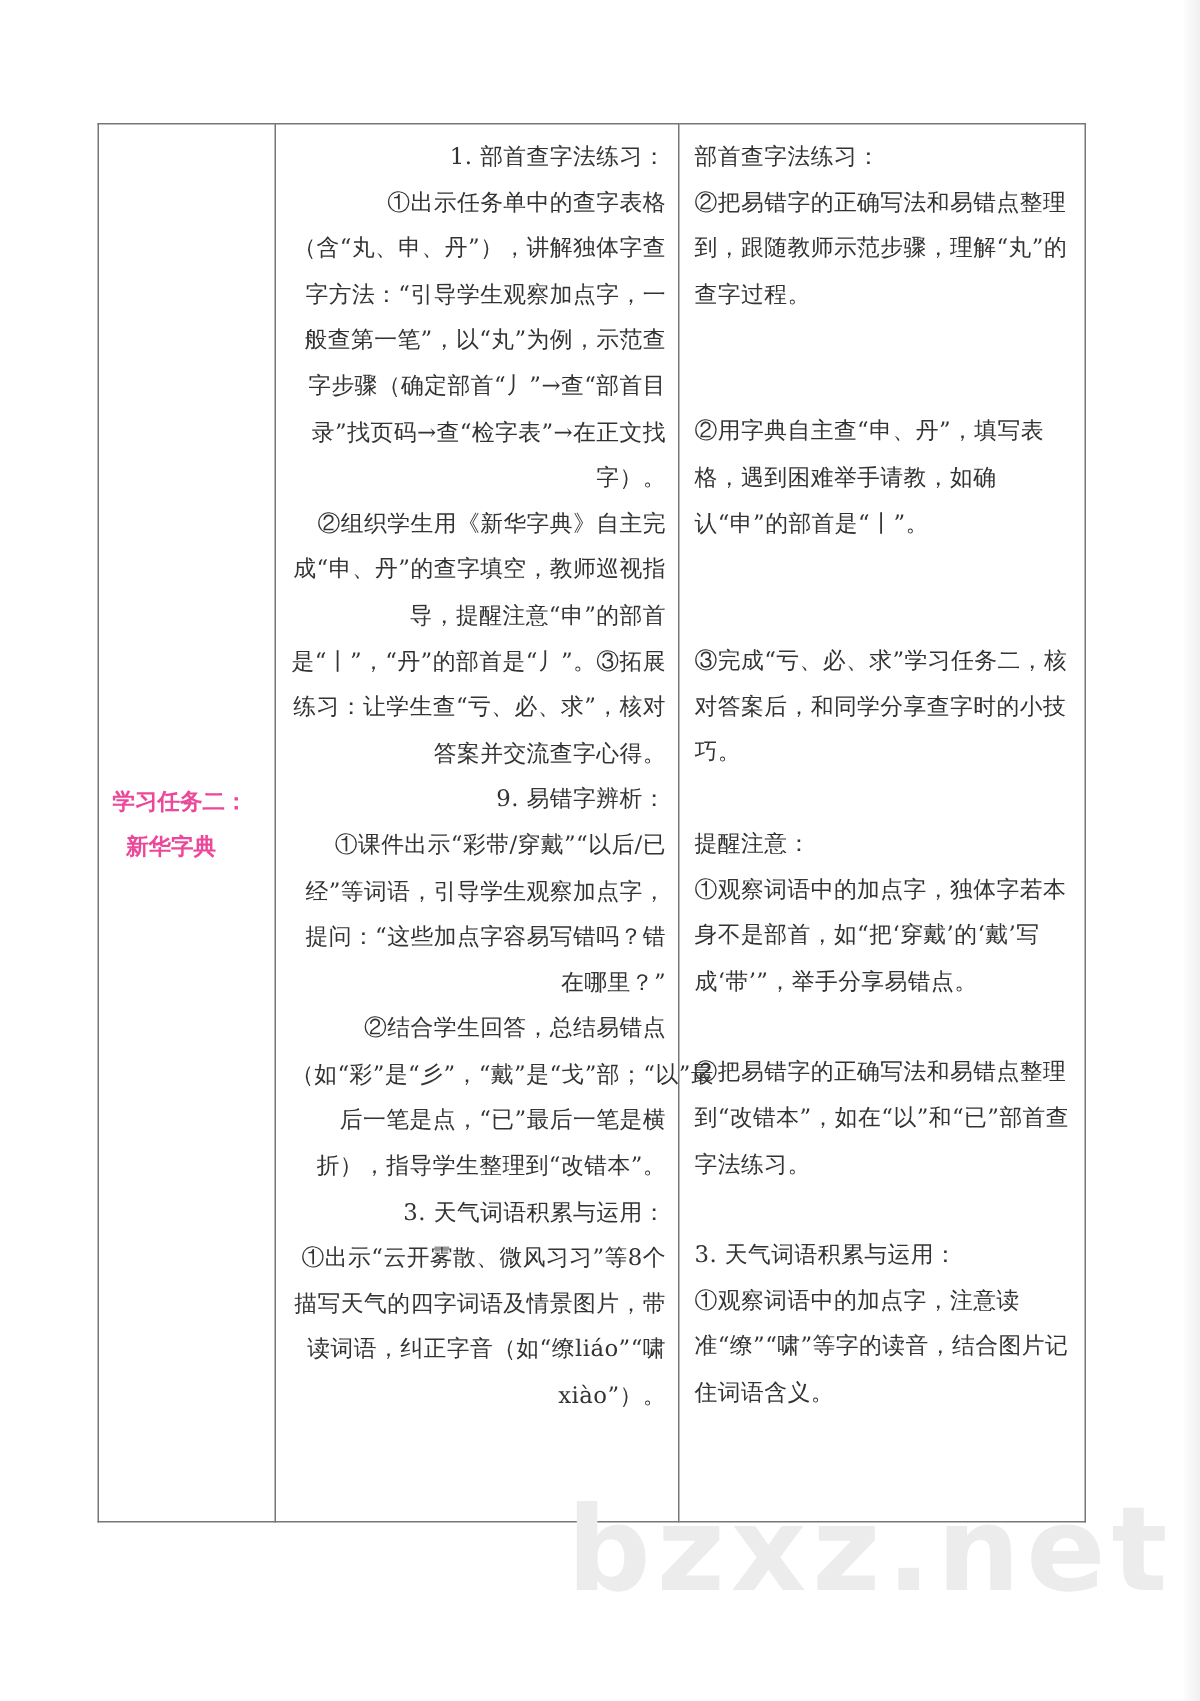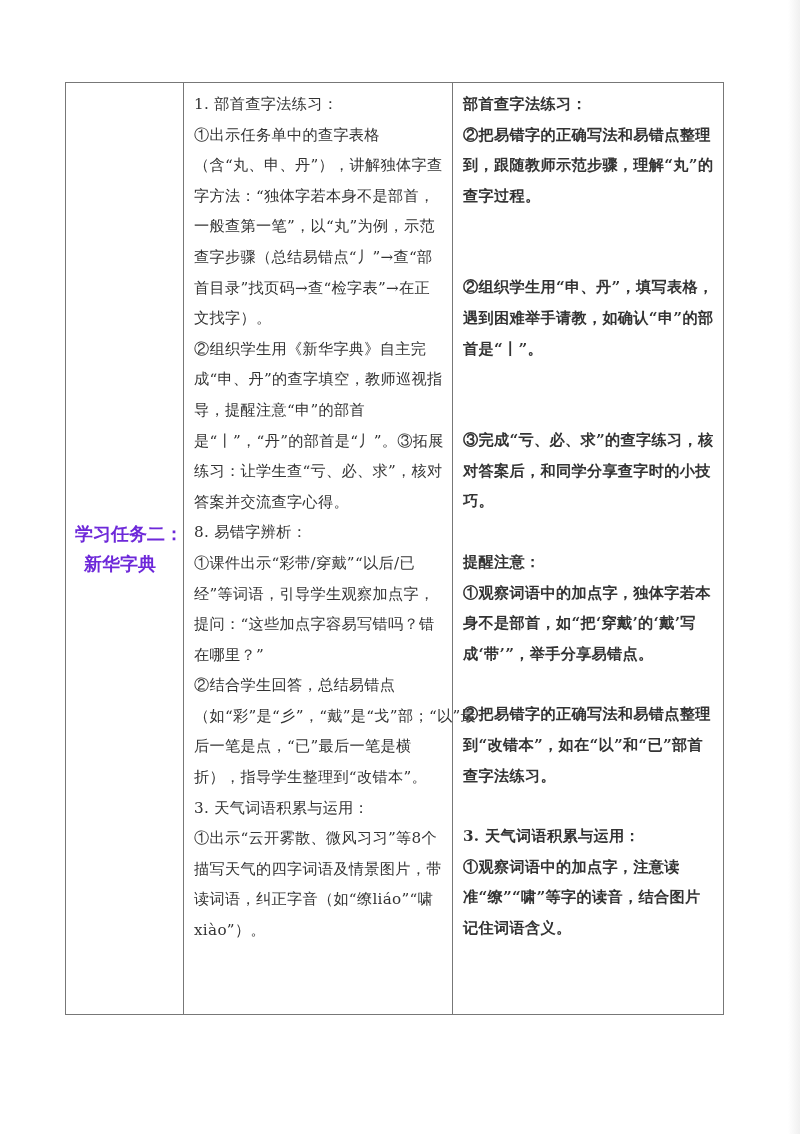--- a/index.html
+++ b/index.html
@@ -12,7 +12,7 @@
       border-collapse: collapse; table-layout: fixed; }
     table.lesson td { border: 1.5px solid #777777; vertical-align: top; padding: 0; }
     td.col-task { width: 117px; vertical-align: middle !important; }
-    td.col-teacher { width: 268px; }
+    td.col-teacher { width: 268px; text-align: right; }
     td.col-student { width: 270px; font-weight: bold; }
     .task-label { font-family: "DejaVu Sans", "Liberation Sans", sans-serif; font-size: 18px;
       font-weight: bold; color: #6d28d9; line-height: 30px; padding-left: 9px; }

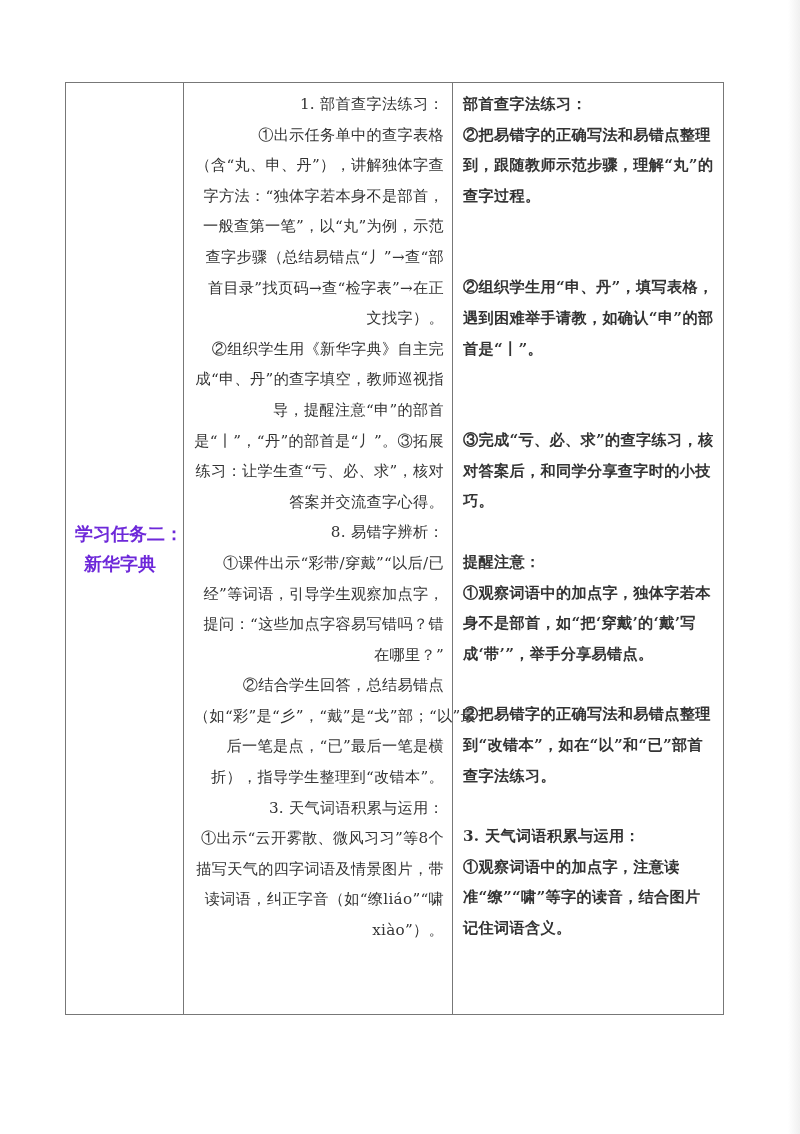--- a/index.html
+++ b/index.html
@@ -13,7 +13,7 @@
     table.lesson td { border: 1.5px solid #777777; vertical-align: top; padding: 0; }
     td.col-task { width: 117px; vertical-align: middle !important; }
     td.col-teacher { width: 268px; text-align: right; }
-    td.col-student { width: 270px; font-weight: bold; }
+    td.col-student { width: 270px; }
     .task-label { font-family: "DejaVu Sans", "Liberation Sans", sans-serif; font-size: 18px;
       font-weight: bold; color: #6d28d9; line-height: 30px; padding-left: 9px; }
     .task-label .l2 { padding-left: 9px; display: block; }

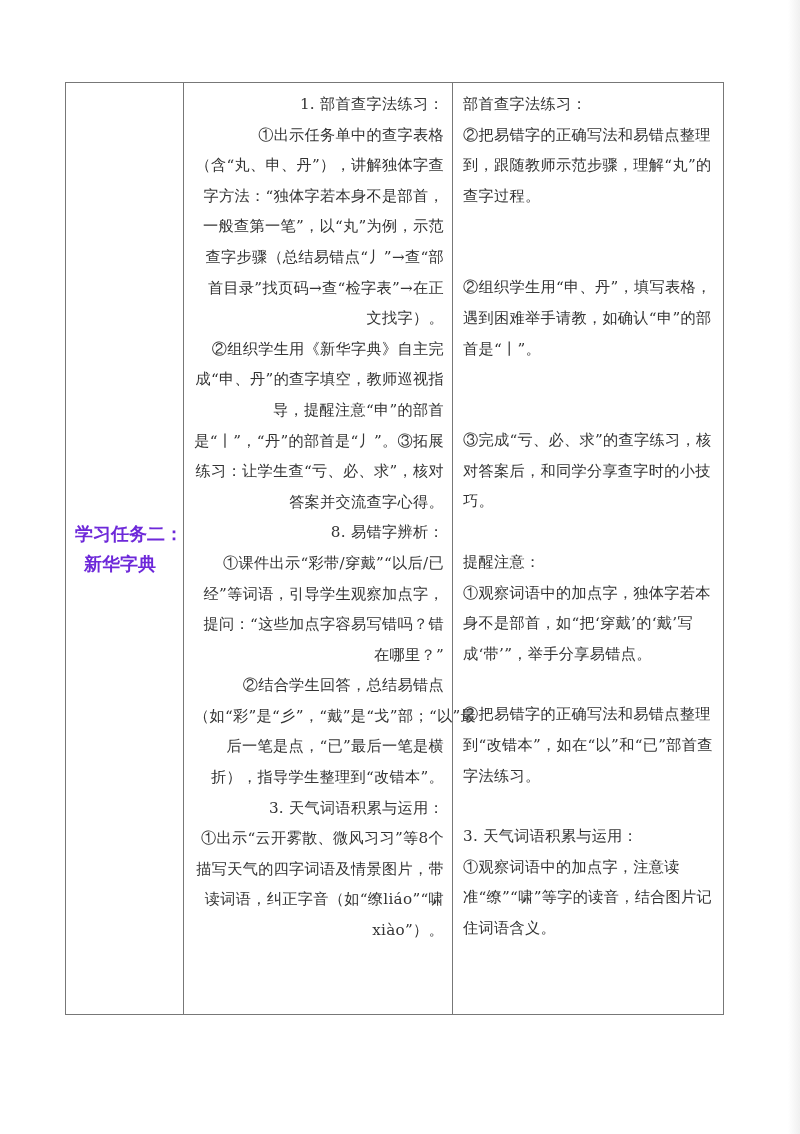--- a/index.html
+++ b/index.html
@@ -41,7 +41,7 @@
       <td class="col-teacher">
         <div class="cell-body">
           <span class="para">1. 部首查字法练习：</span>
-          <span class="para">①出示任务单中的查字表格（含“丸、申、丹”），讲解独体字查字方法：“独体字若本身不是部首，一般查第一笔”，以“丸”为例，示范查字步骤（总结易错点“丿”→查“部首目录”找页码→查“检字表”→在正文找字）。</span>
+          <span class="para">①出示任务单中的查字表格（含“丸、申、丹”），讲解独体字查字方法：“引导学生观察加点字，一般查第一笔”，以“丸”为例，示范查字步骤（确定部首“丿”→查“部首目录”找页码→查“检字表”→在正文找字）。</span>
           <span class="para">②组织学生用《新华字典》自主完成“申、丹”的查字填空，教师巡视指导，提醒注意“申”的部首是“丨”，“丹”的部首是“丿”。③拓展练习：让学生查“亏、必、求”，核对答案并交流查字心得。</span>
           <span class="para">8. 易错字辨析：</span>
           <span class="para">①课件出示“彩带/穿戴”“以后/已经”等词语，引导学生观察加点字，提问：“这些加点字容易写错吗？错在哪里？”</span>

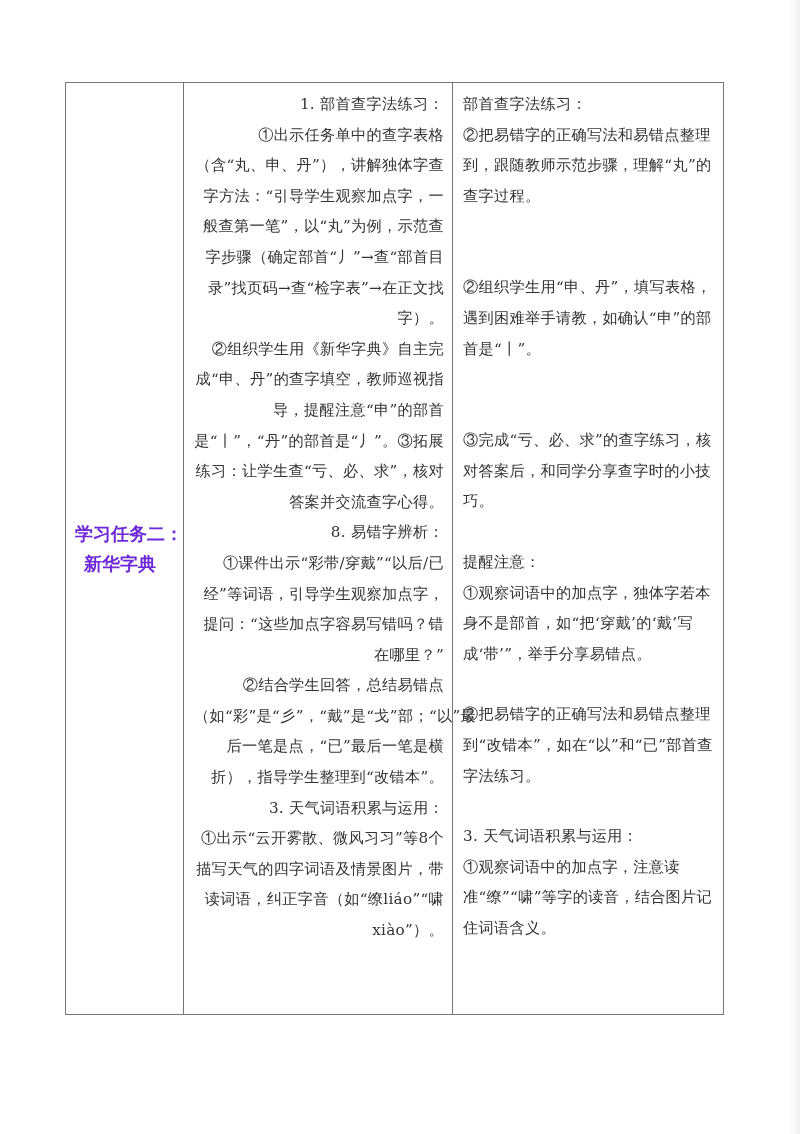--- a/index.html
+++ b/index.html
@@ -55,7 +55,7 @@
           <span class="para">部首查字法练习：</span>
           <span class="para">②把易错字的正确写法和易错点整理到，跟随教师示范步骤，理解“丸”的查字过程。</span>
           <span class="gap" style="height:61px"></span>
-          <span class="para">②组织学生用“申、丹”，填写表格，遇到困难举手请教，如确认“申”的部首是“丨”。</span>
+          <span class="para">②用字典自主查“申、丹”，填写表格，遇到困难举手请教，如确认“申”的部首是“丨”。</span>
           <span class="gap" style="height:61px"></span>
           <span class="para">③完成“亏、必、求”的查字练习，核对答案后，和同学分享查字时的小技巧。</span>
           <span class="gap" style="height:30px"></span>

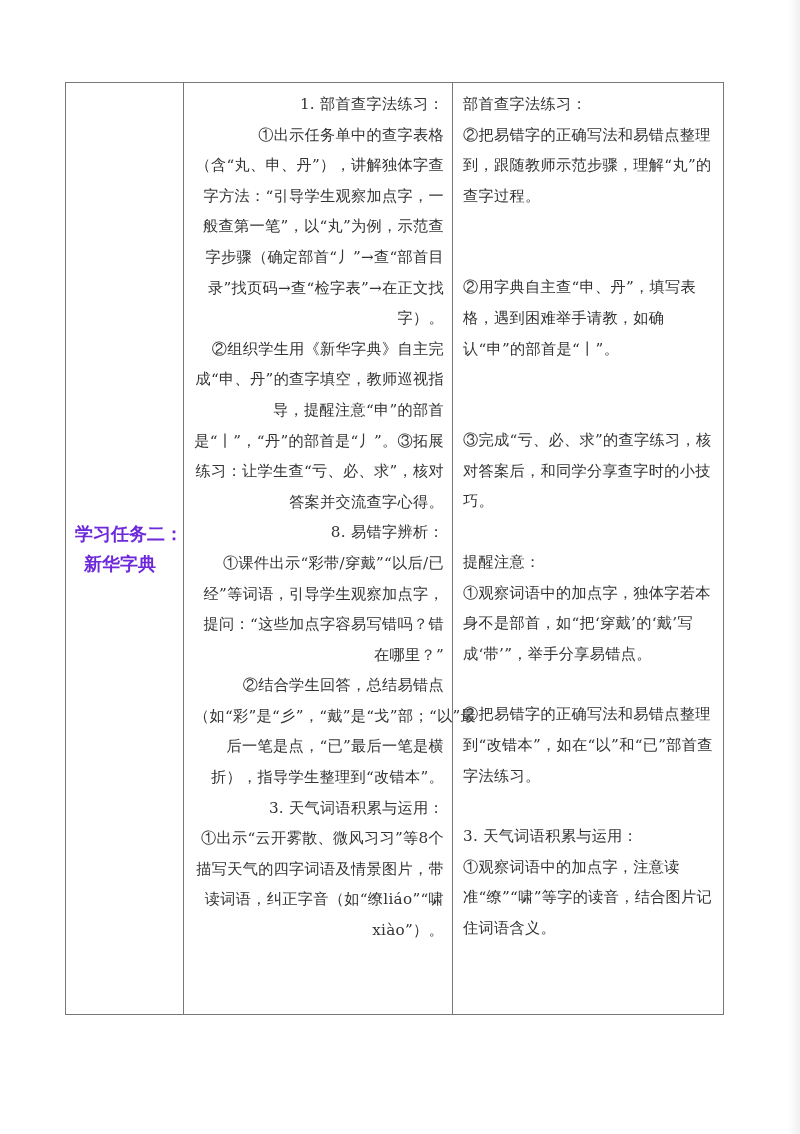--- a/index.html
+++ b/index.html
@@ -57,7 +57,7 @@
           <span class="gap" style="height:61px"></span>
           <span class="para">②用字典自主查“申、丹”，填写表格，遇到困难举手请教，如确认“申”的部首是“丨”。</span>
           <span class="gap" style="height:61px"></span>
-          <span class="para">③完成“亏、必、求”的查字练习，核对答案后，和同学分享查字时的小技巧。</span>
+          <span class="para">③完成“亏、必、求”学习任务二，核对答案后，和同学分享查字时的小技巧。</span>
           <span class="gap" style="height:30px"></span>
           <span class="para">提醒注意：</span>
           <span class="para">①观察词语中的加点字，独体字若本身不是部首，如“把‘穿戴’的‘戴’写成‘带’”，举手分享易错点。</span>

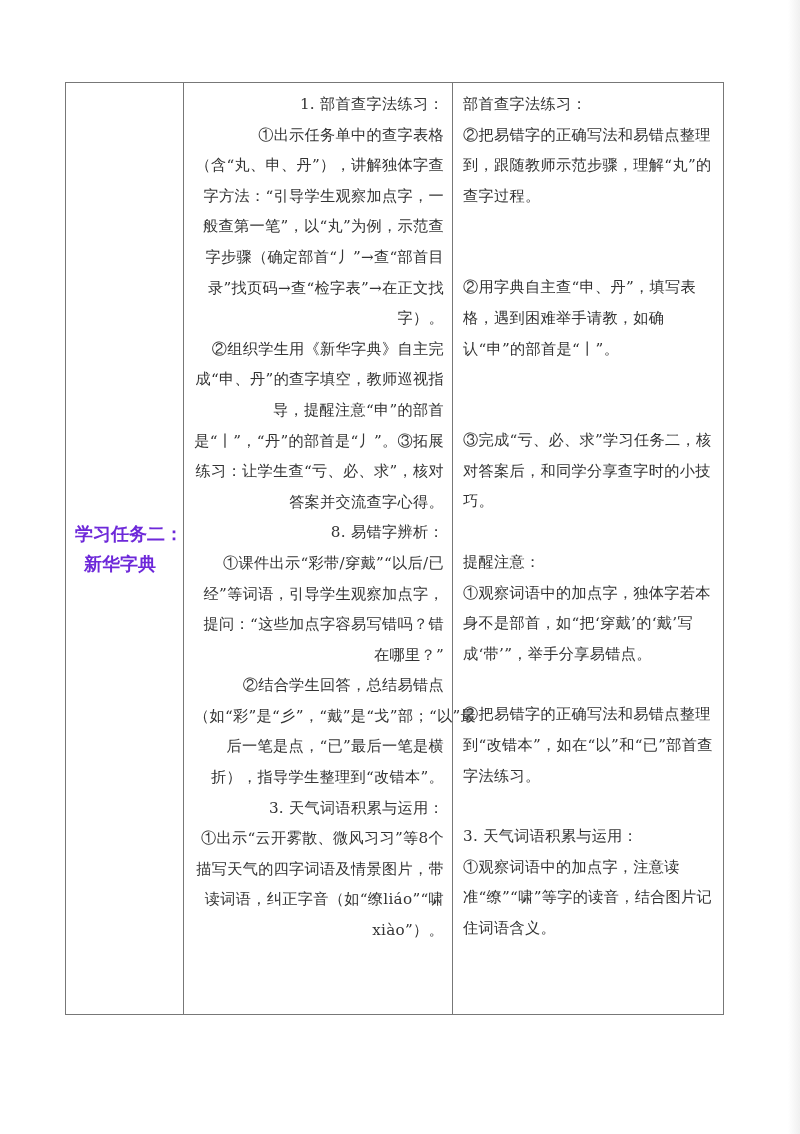--- a/index.html
+++ b/index.html
@@ -14,8 +14,8 @@
     td.col-task { width: 117px; vertical-align: middle !important; }
     td.col-teacher { width: 268px; text-align: right; }
     td.col-student { width: 270px; }
-    .task-label { font-family: "DejaVu Sans", "Liberation Sans", sans-serif; font-size: 18px;
-      font-weight: bold; color: #6d28d9; line-height: 30px; padding-left: 9px; }
+    .task-label { font-family: "DejaVu Sans", "Liberation Sans", sans-serif; font-size: 15px;
+      font-weight: bold; color: #ec4899; line-height: 30px; padding-left: 9px; }
     .task-label .l2 { padding-left: 9px; display: block; }
     .cell-body { padding: 6px 8px 0 10px; font-size: 15.2px; line-height: 30.6px; letter-spacing: 0.3px; }
     .para { display: block; }

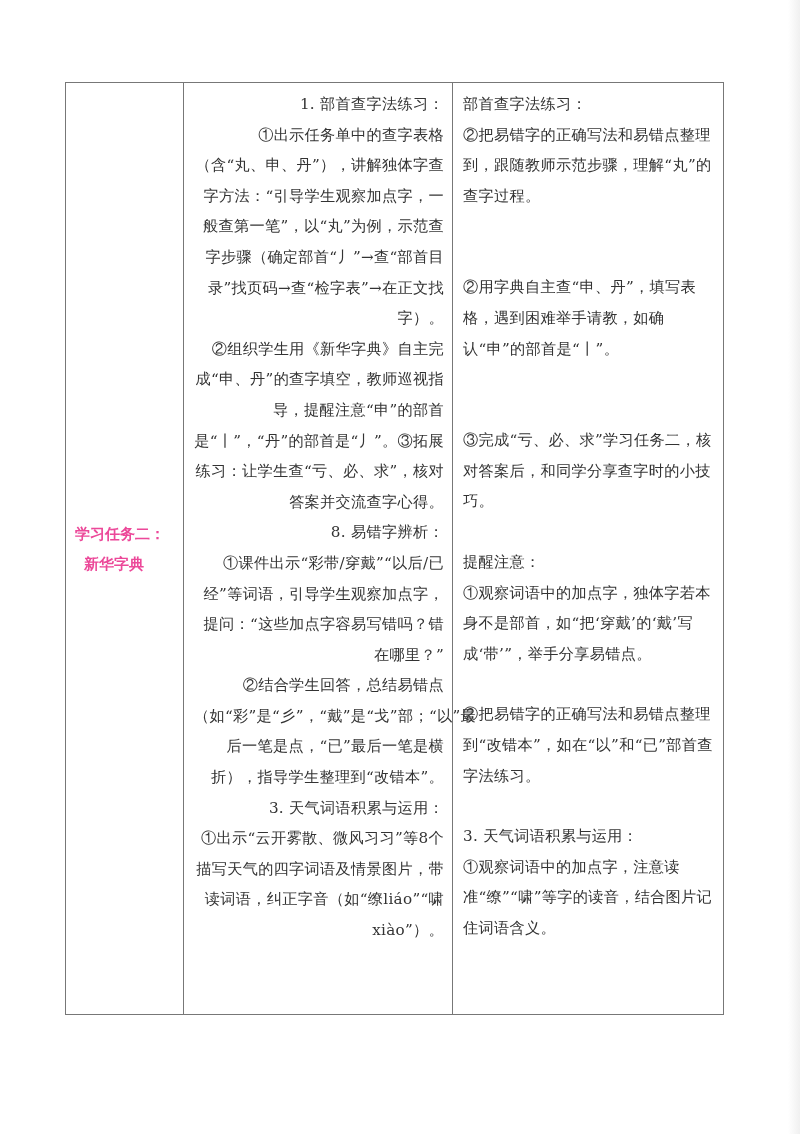--- a/index.html
+++ b/index.html
@@ -43,7 +43,7 @@
           <span class="para">1. 部首查字法练习：</span>
           <span class="para">①出示任务单中的查字表格（含“丸、申、丹”），讲解独体字查字方法：“引导学生观察加点字，一般查第一笔”，以“丸”为例，示范查字步骤（确定部首“丿”→查“部首目录”找页码→查“检字表”→在正文找字）。</span>
           <span class="para">②组织学生用《新华字典》自主完成“申、丹”的查字填空，教师巡视指导，提醒注意“申”的部首是“丨”，“丹”的部首是“丿”。③拓展练习：让学生查“亏、必、求”，核对答案并交流查字心得。</span>
-          <span class="para">8. 易错字辨析：</span>
+          <span class="para">9. 易错字辨析：</span>
           <span class="para">①课件出示“彩带/穿戴”“以后/已经”等词语，引导学生观察加点字，提问：“这些加点字容易写错吗？错在哪里？”</span>
           <span class="para">②结合学生回答，总结易错点（如“彩”是“彡”，“戴”是“戈”部；“以”最后一笔是点，“已”最后一笔是横折），指导学生整理到“改错本”。</span>
           <span class="para">3. 天气词语积累与运用：</span>

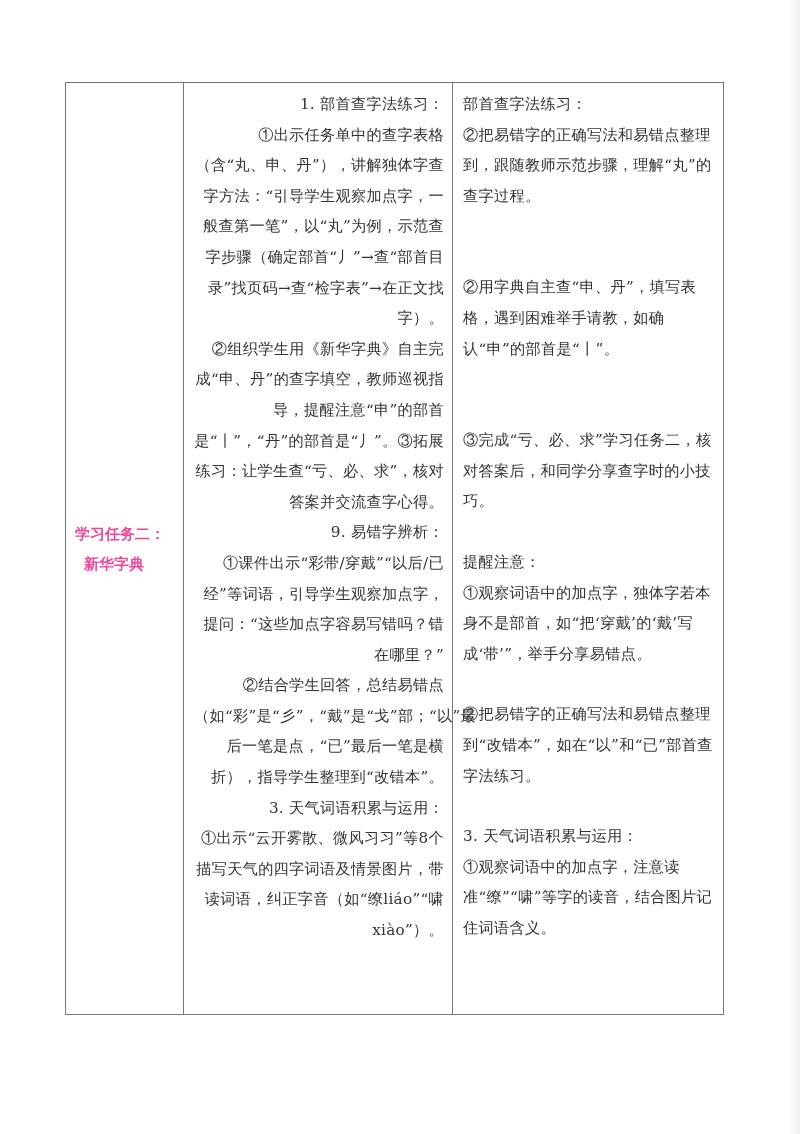--- a/index.html
+++ b/index.html
@@ -72,6 +72,7 @@
   </tbody>
     </table>
 
+  <div class="watermark">bzxz.net</div>
 </div>
 
 </body></html>

